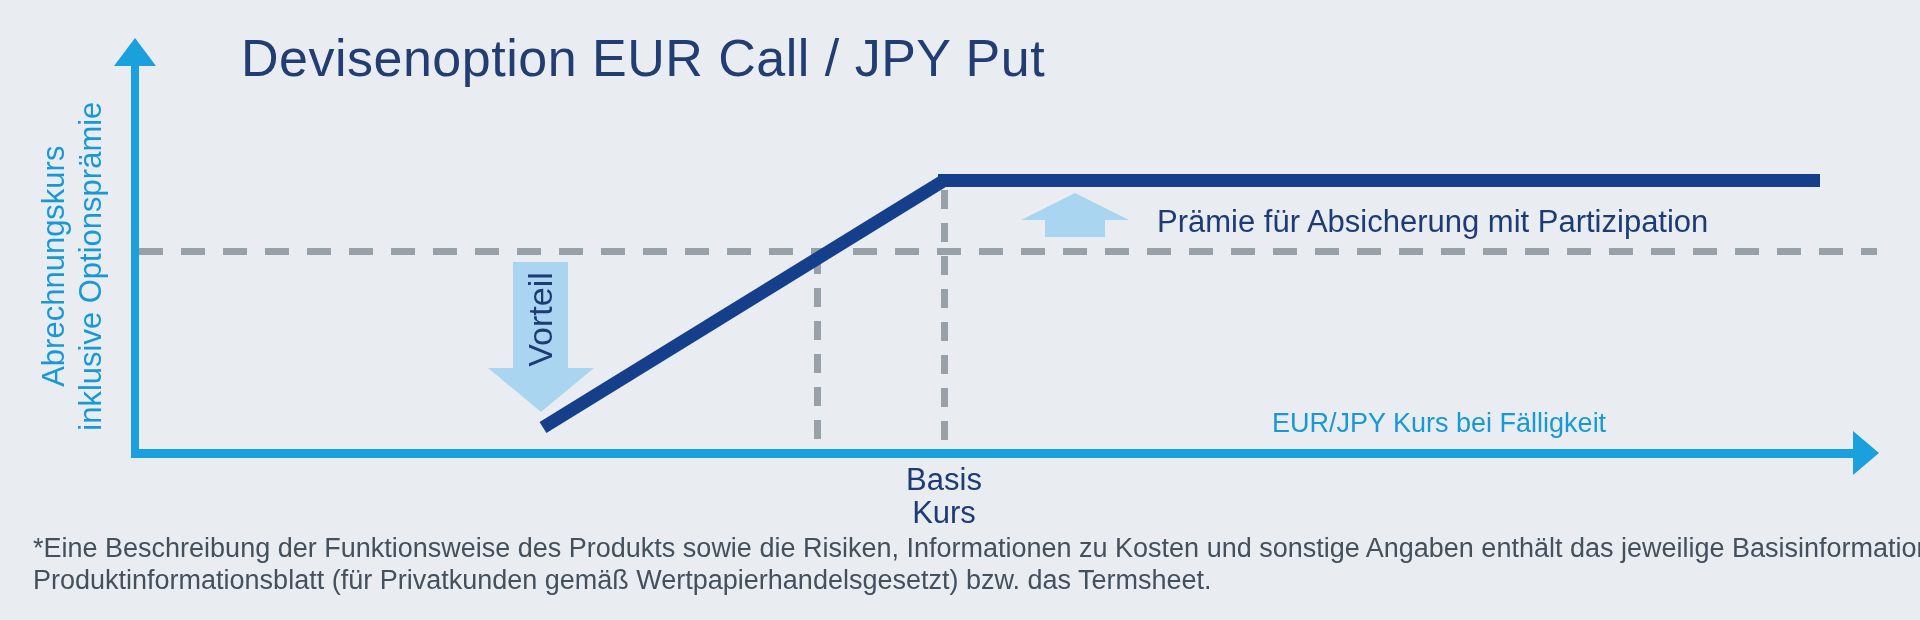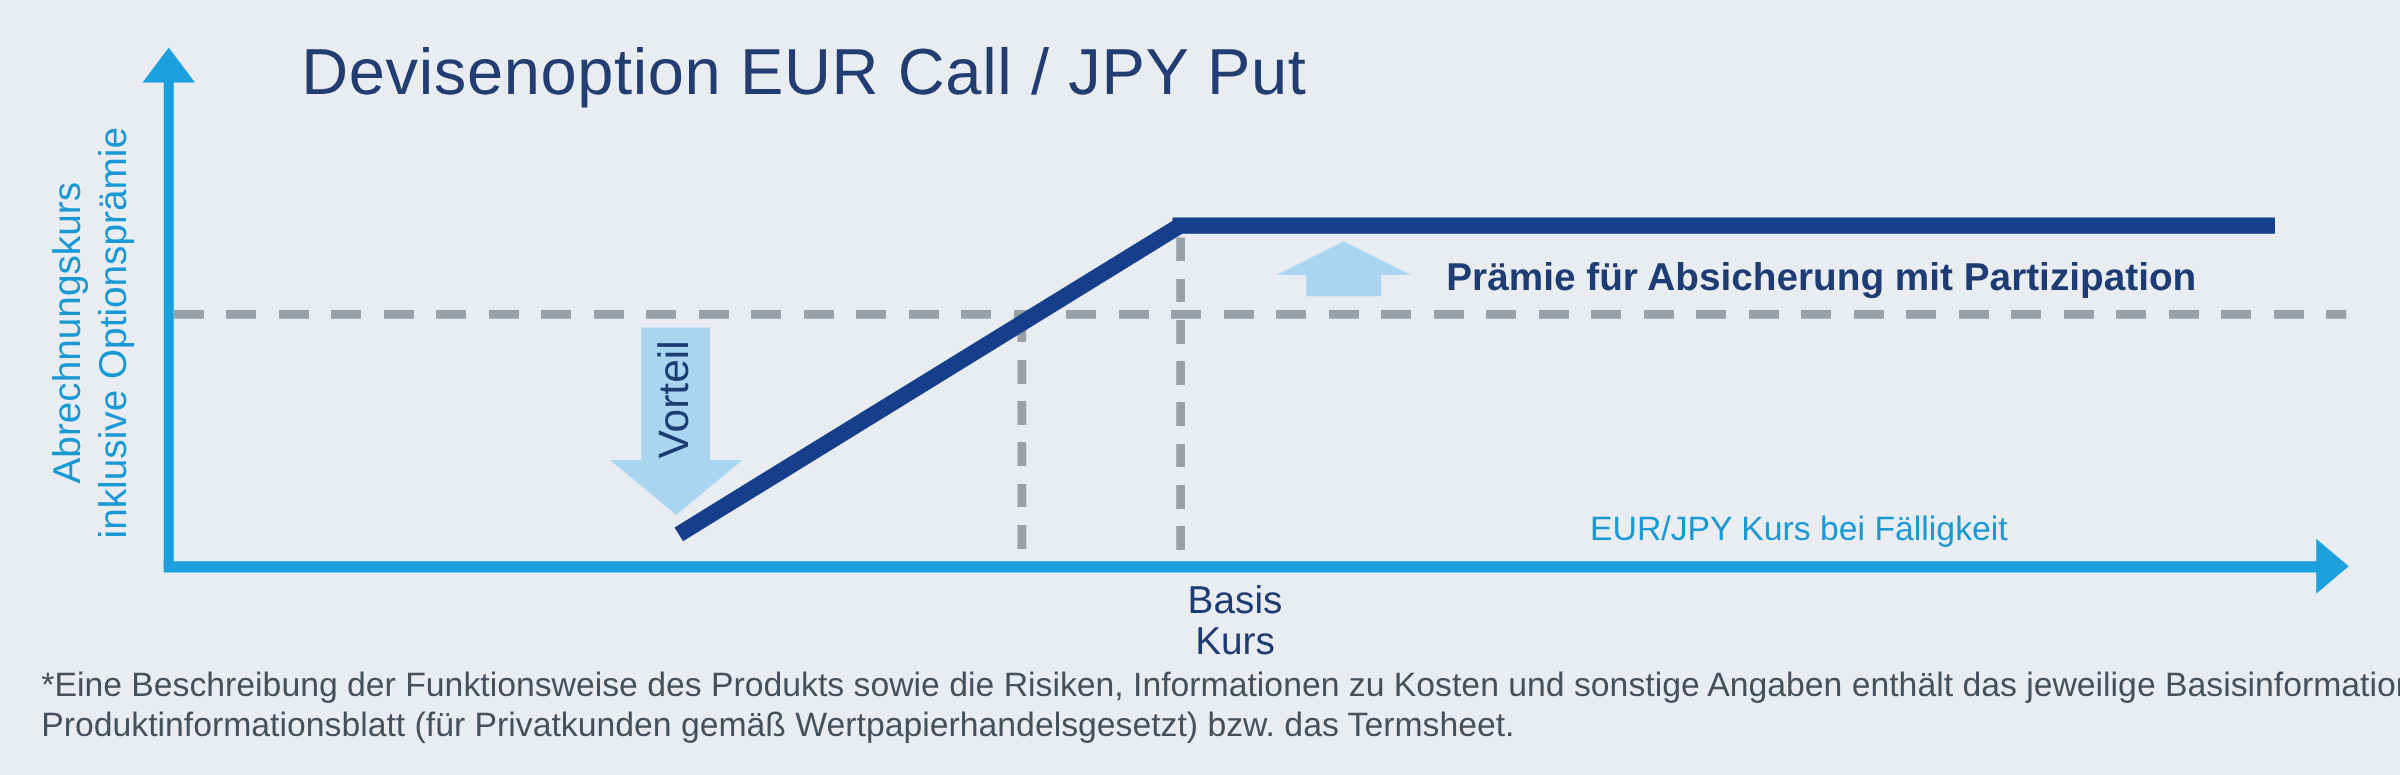--- a/index.html
+++ b/index.html
@@ -73,7 +73,7 @@
   }
   .praemie-label{
     position:absolute; left:1157px; top:204px;
-    color:#1e3c74; font-size:31px; white-space:nowrap;font-weight:bold;
+    color:#1e3c74; font-size:31px; white-space:nowrap;
   }
   
   .tick-label{

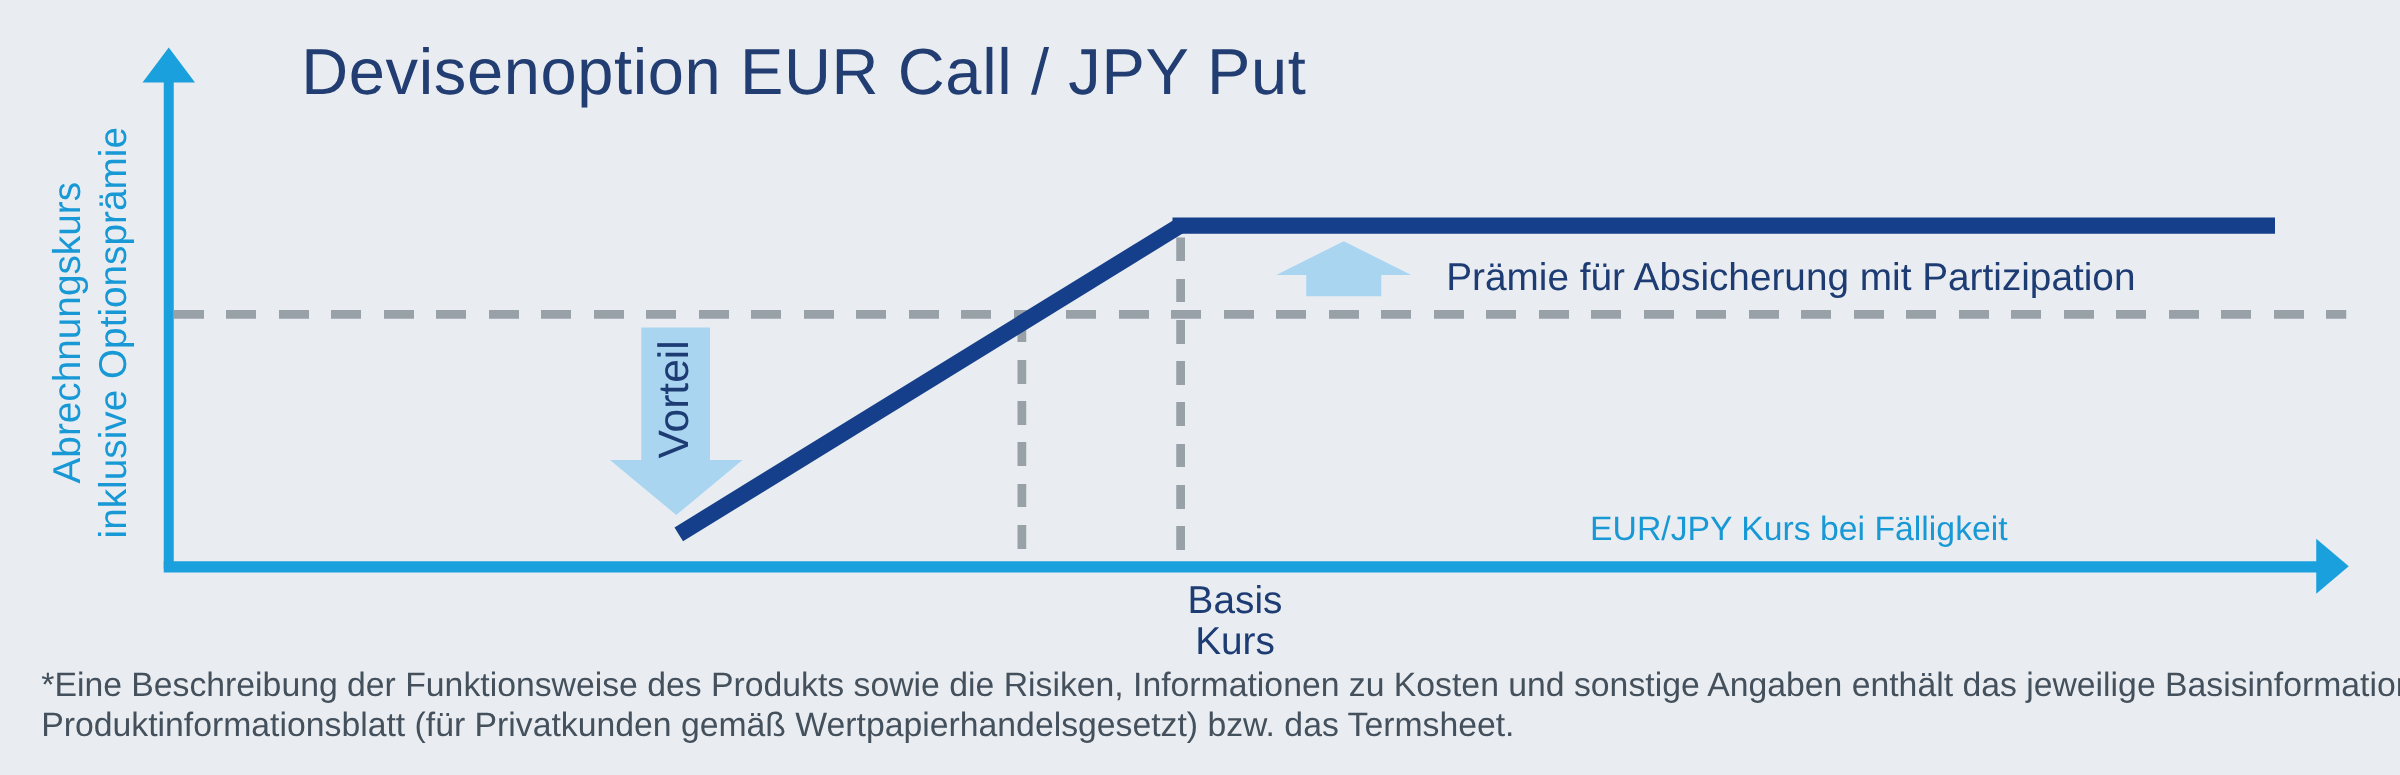--- a/index.html
+++ b/index.html
@@ -81,7 +81,7 @@
     color:#1e3c74; font-size:31px; line-height:1.05;
   }
   .tick-break-even{left:717px;}
-  .tick-basis-preis{left:888px;}
+  .tick-basis-preis{left:844px;}
   
   .footnote{
     position:absolute; left:33px; top:533px;

